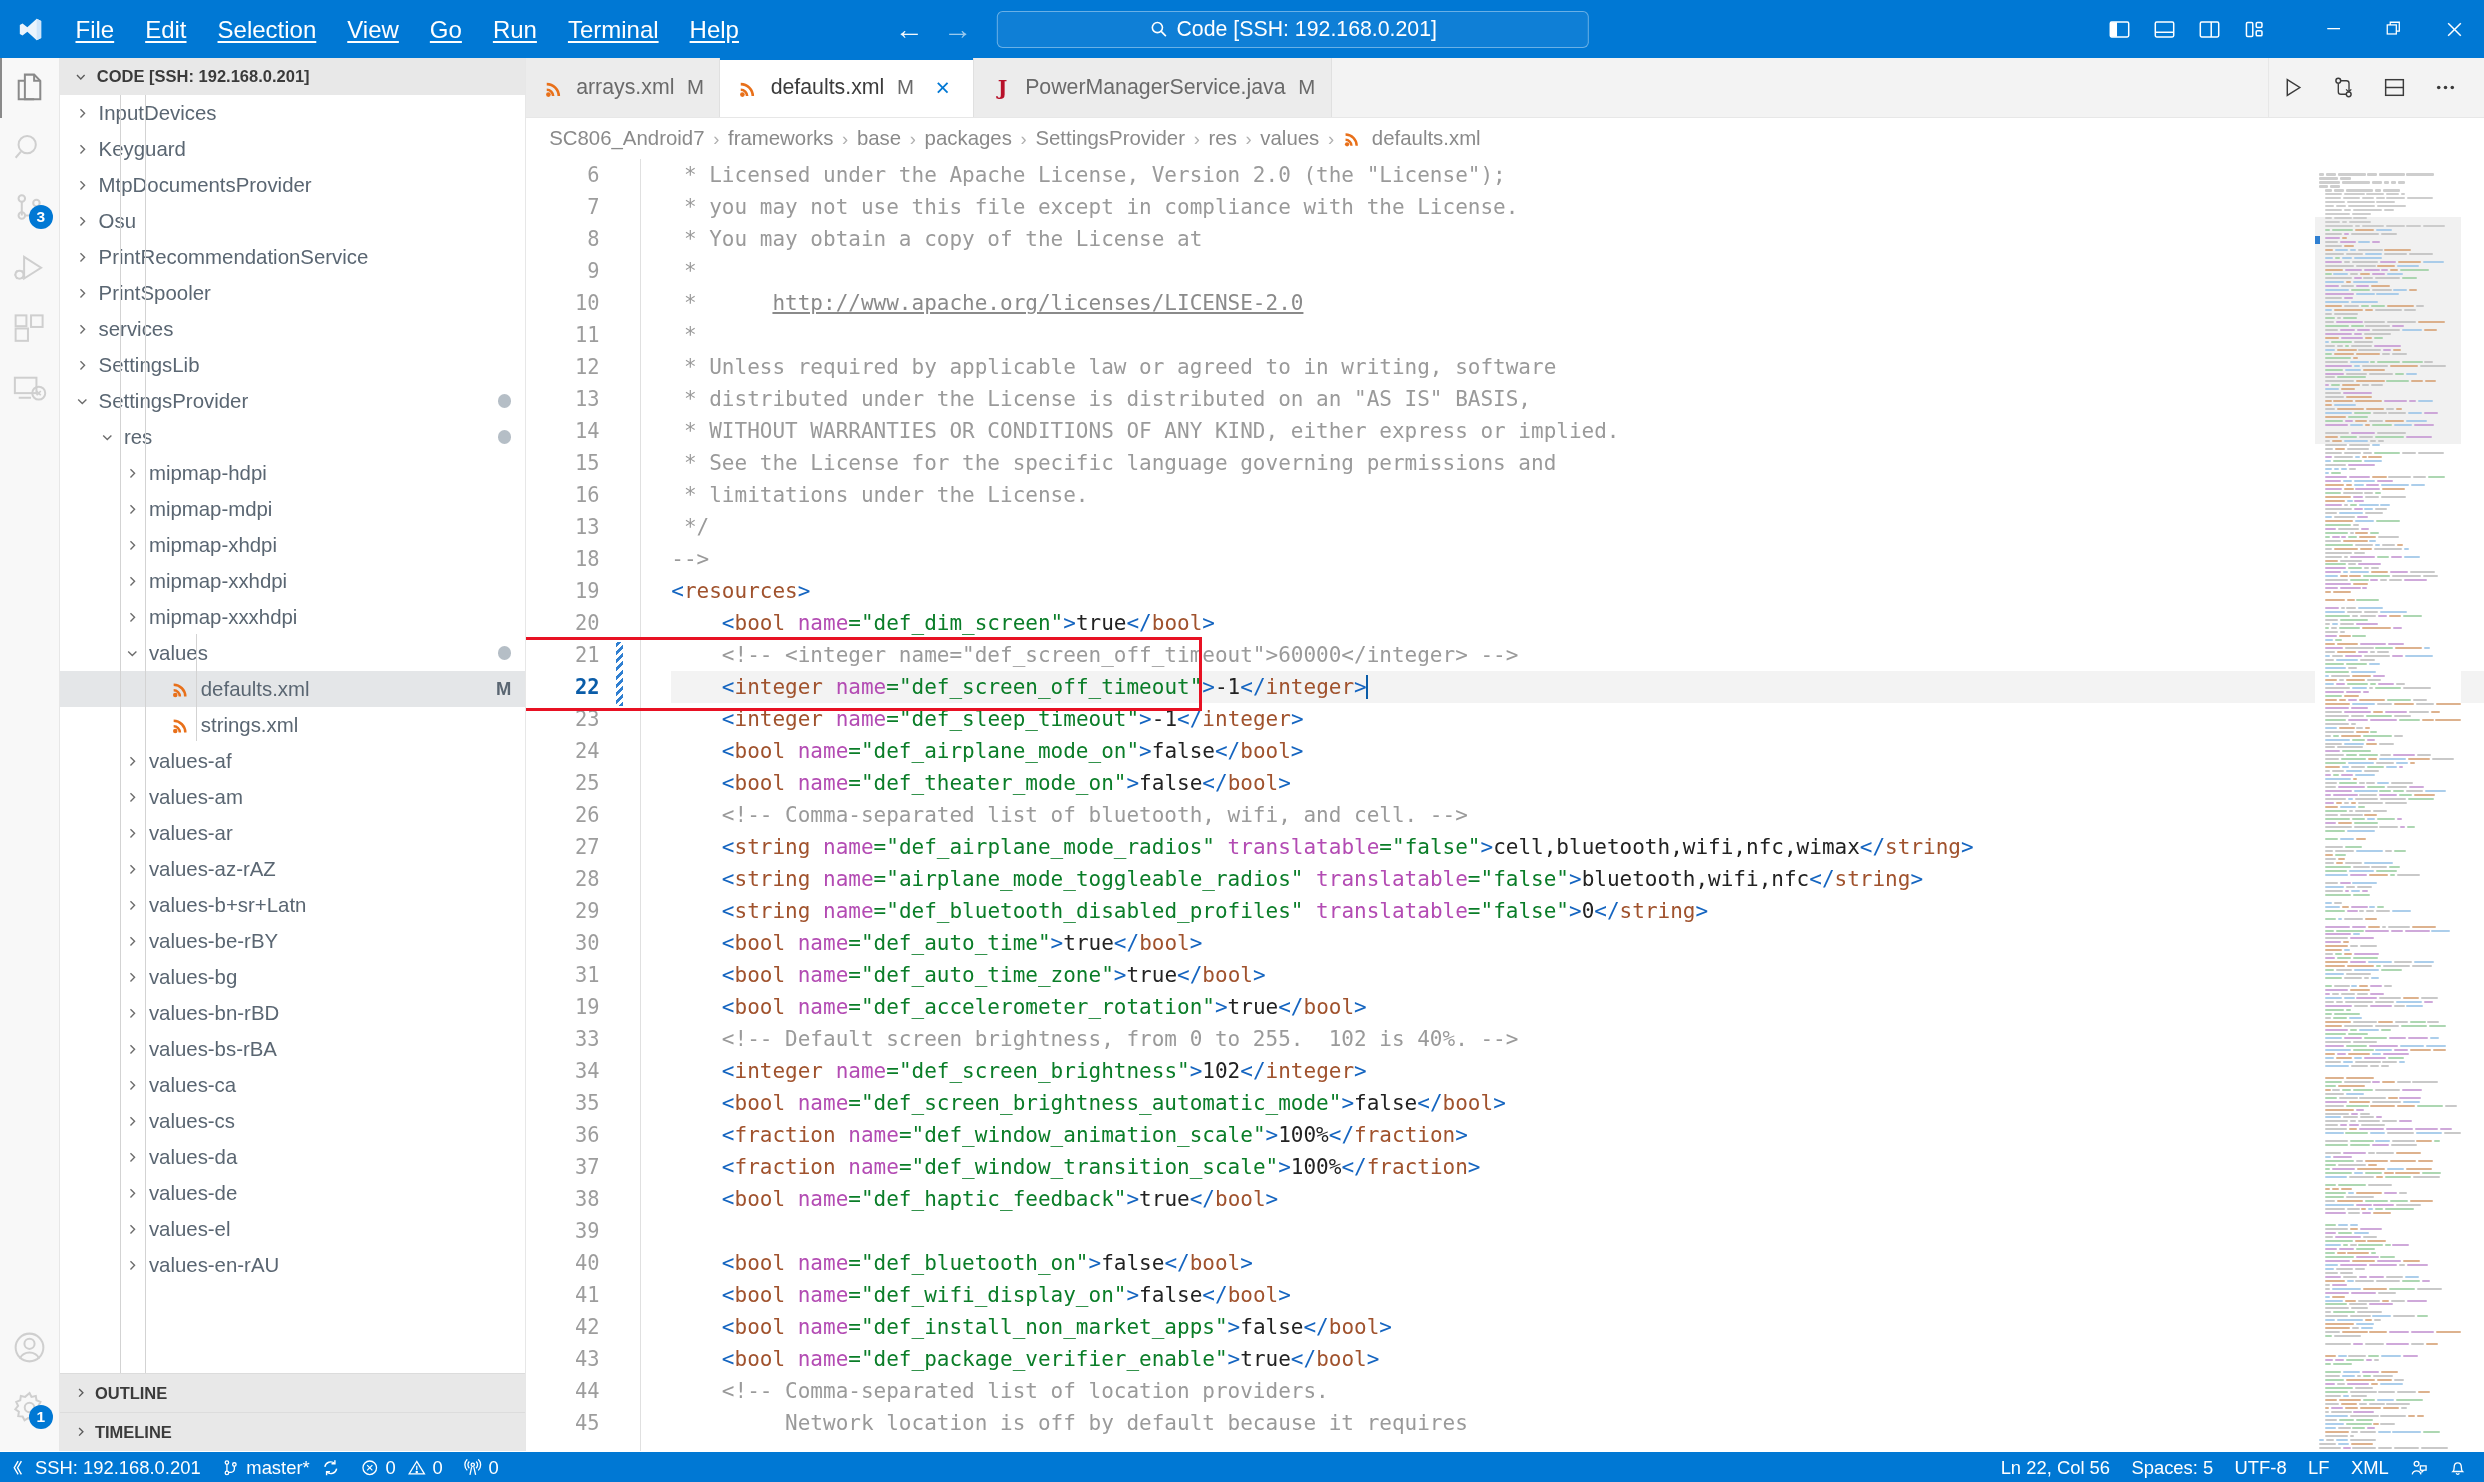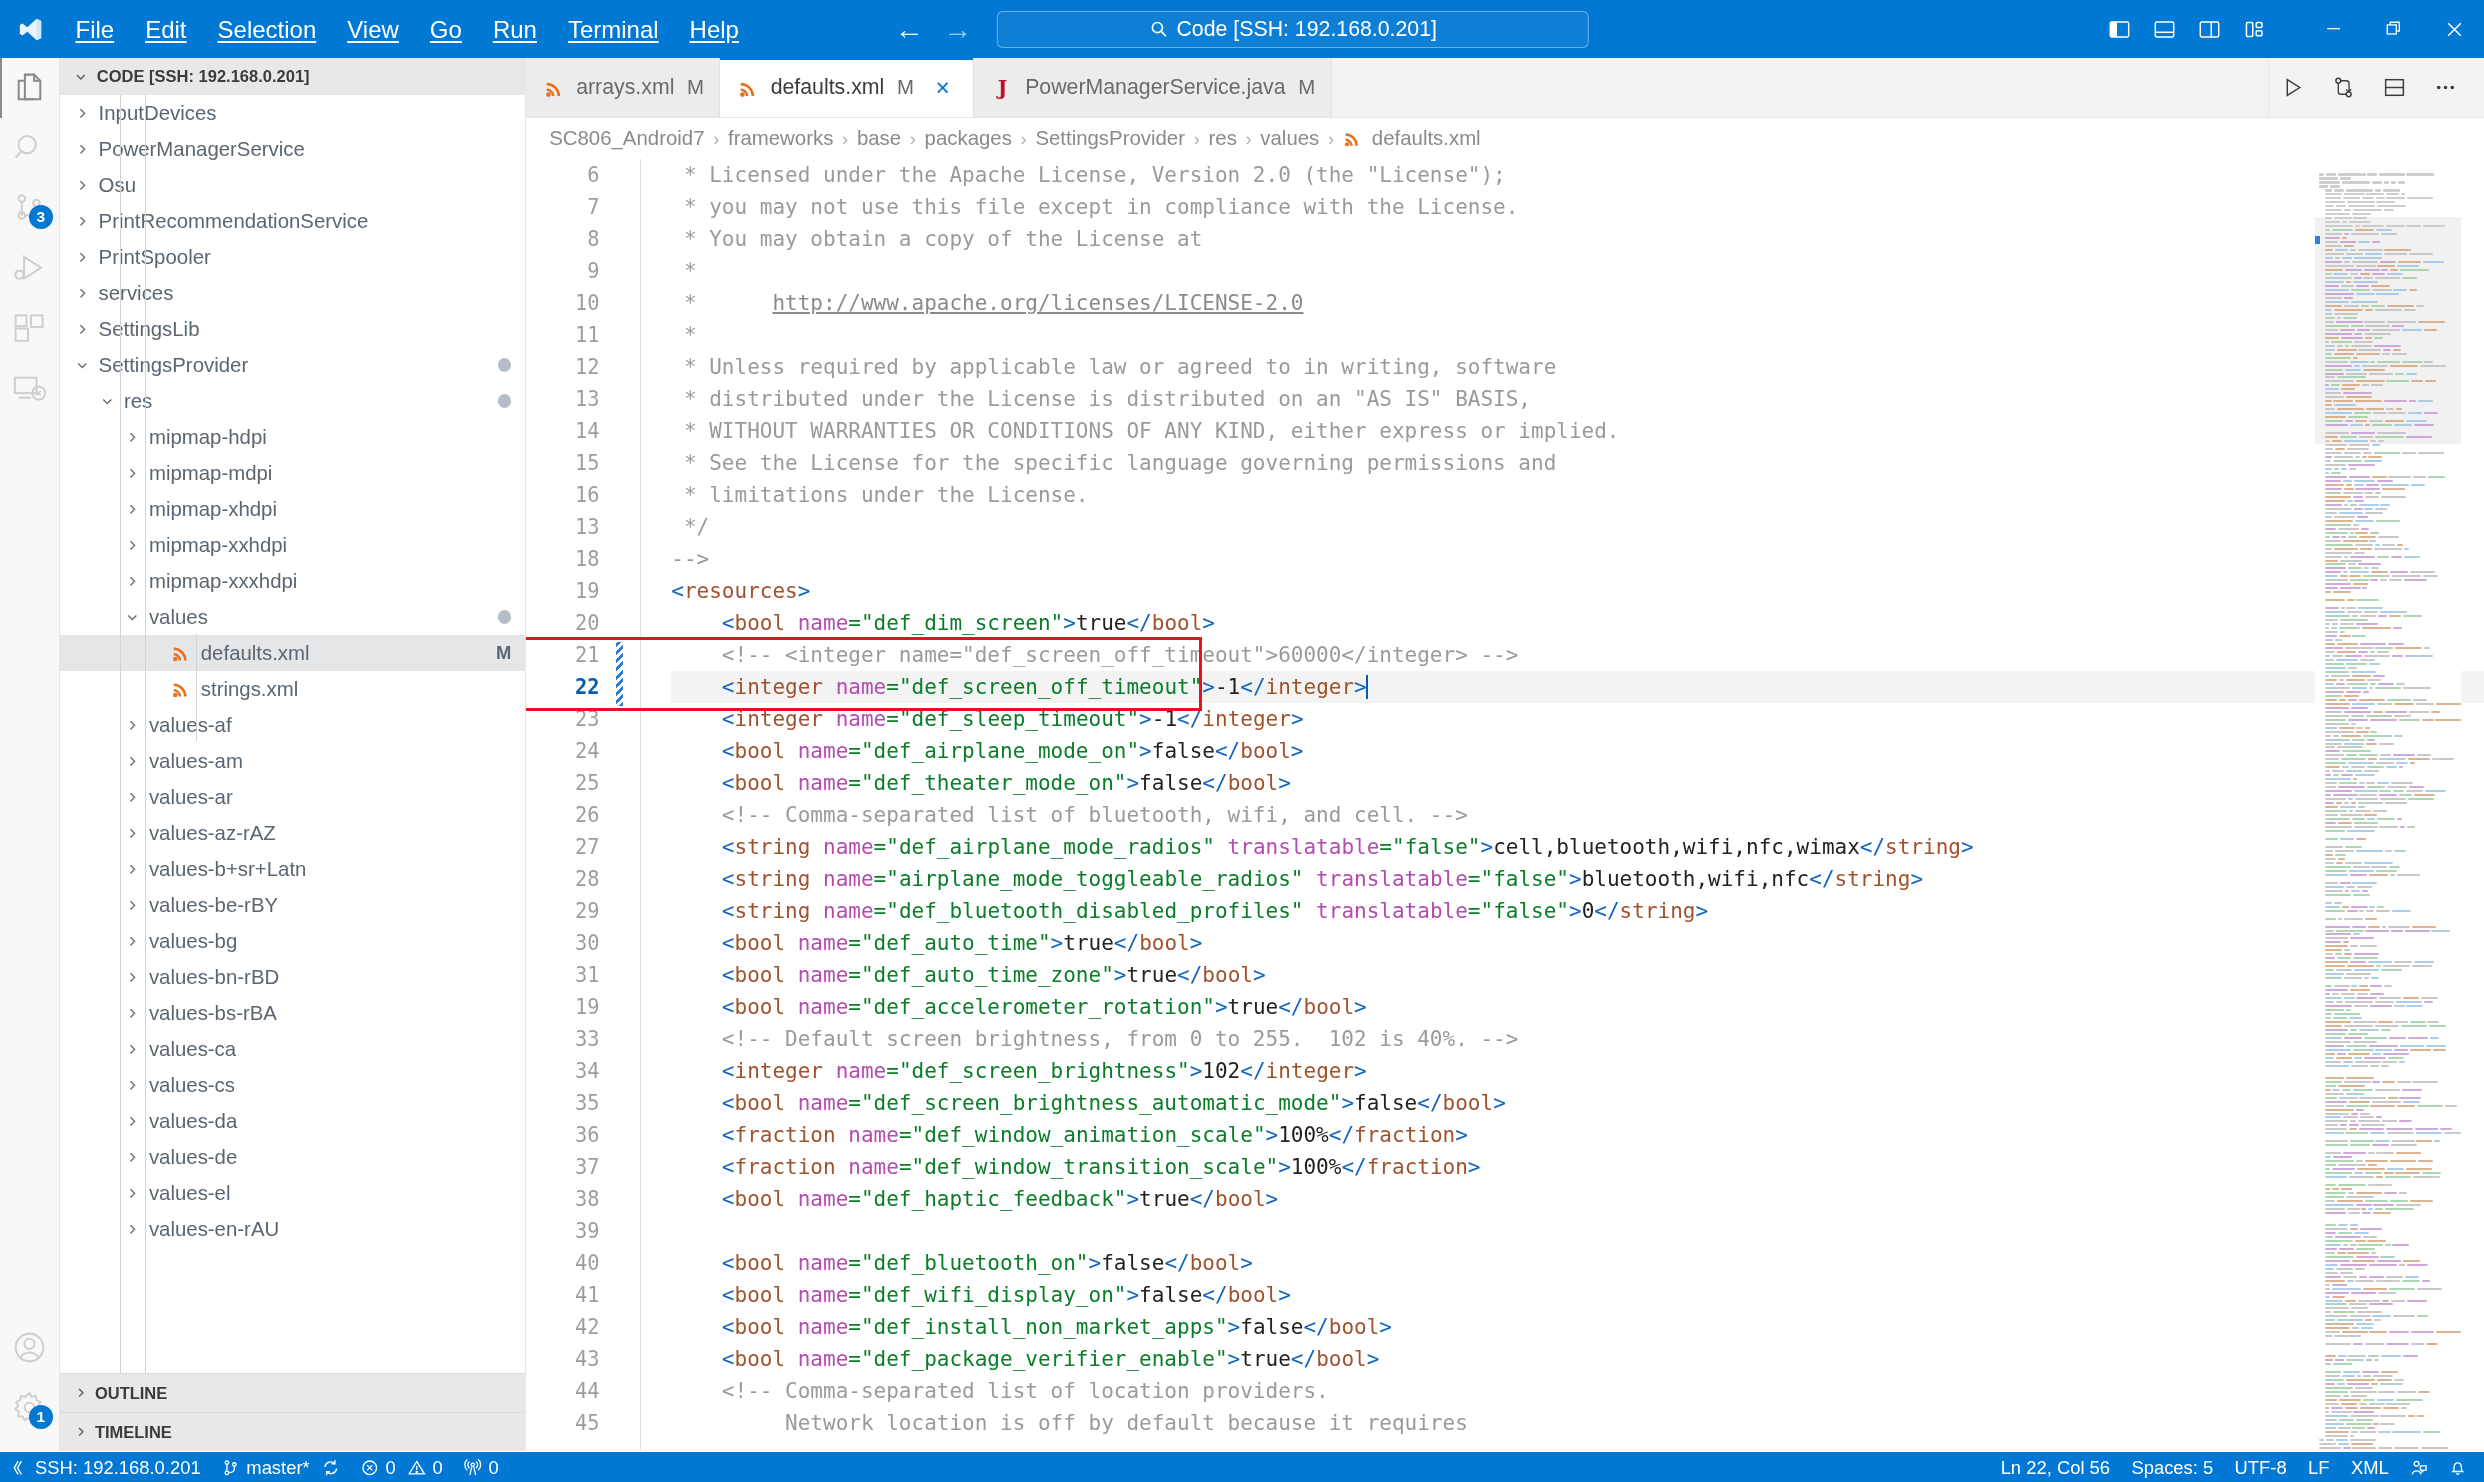--- a/index.html
+++ b/index.html
@@ -408,6 +408,14 @@
             <polyline points="6,3.5 10.5,8 6,12.5"></polyline>
           </svg>
         </span>
+        <span class="label">Keyguard</span>
+      </div>
+      <div class="tree-row" style="padding-left: 9.7px;">
+        <span class="twisty">
+          <svg viewBox="0 0 16 16" fill="none" stroke="#6c6c6c" stroke-width="1.5">
+            <polyline points="6,3.5 10.5,8 6,12.5"></polyline>
+          </svg>
+        </span>
         <span class="label">PowerManagerService</span>
       </div>
       <div class="tree-row" style="padding-left: 9.7px;">

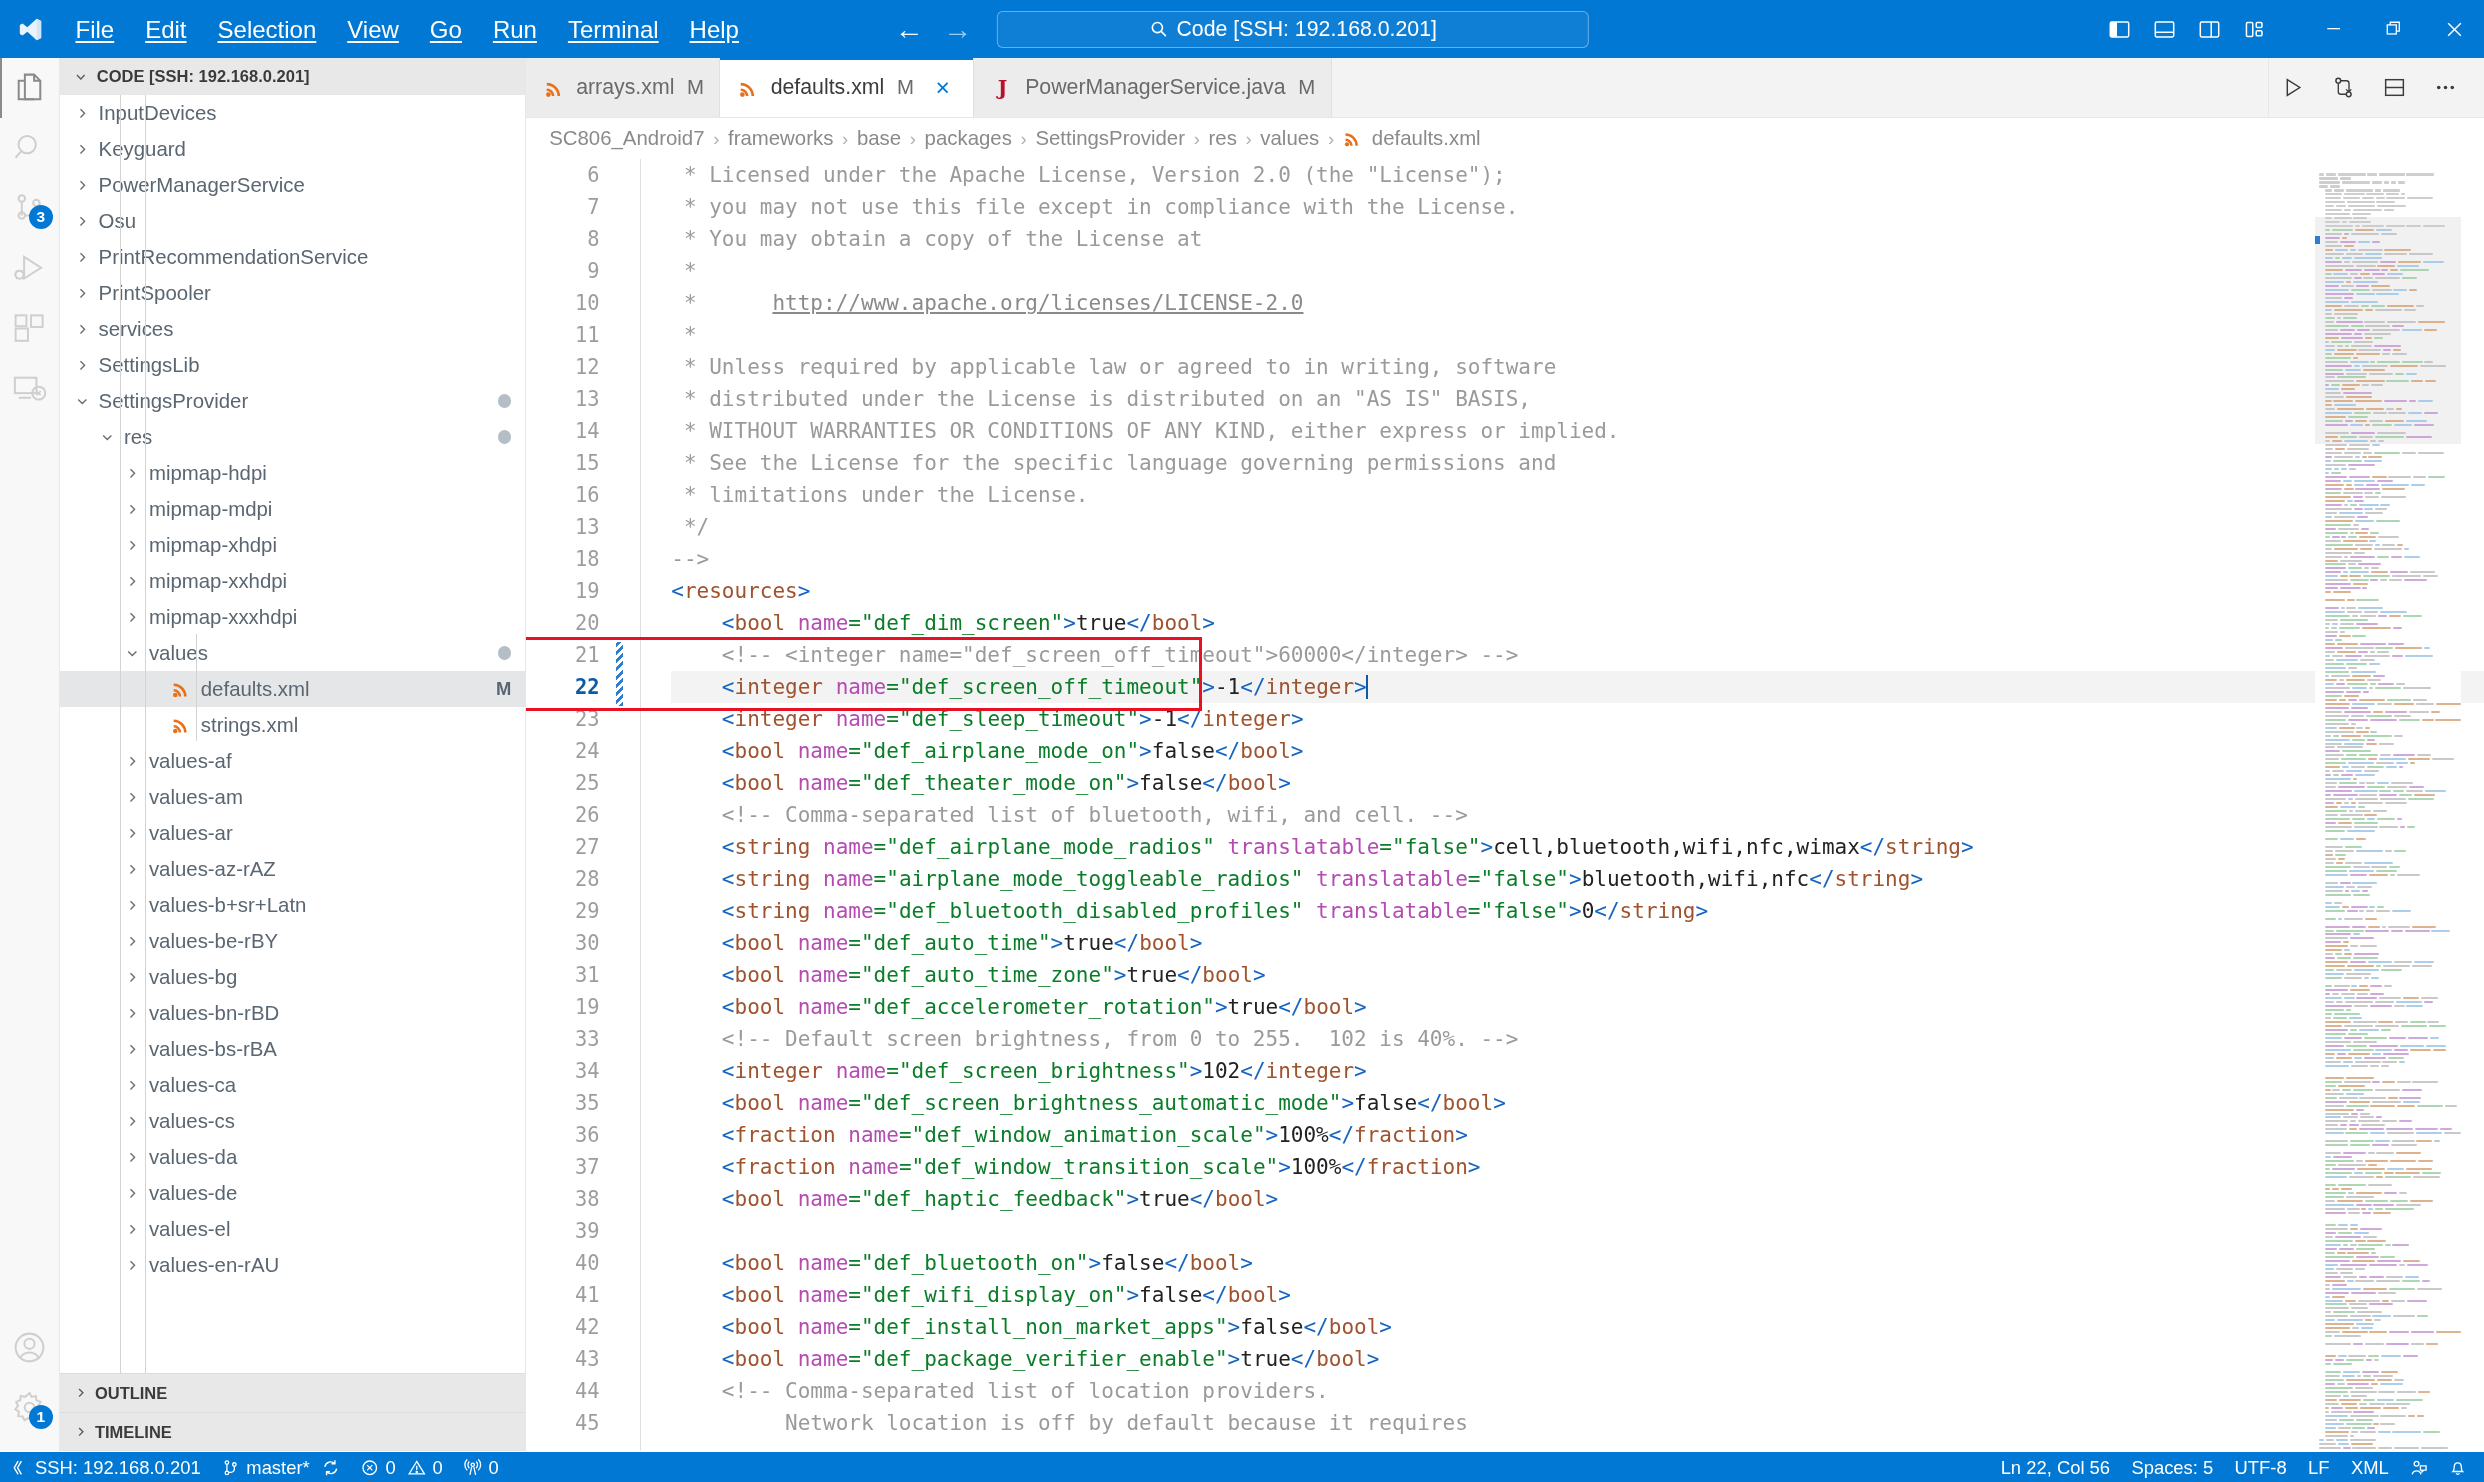--- a/index.html
+++ b/index.html
@@ -416,7 +416,7 @@
             <polyline points="6,3.5 10.5,8 6,12.5"></polyline>
           </svg>
         </span>
-        <span class="label">PowerManagerService</span>
+        <span class="label">MtpDocumentsProvider</span>
       </div>
       <div class="tree-row" style="padding-left: 9.7px;">
         <span class="twisty">

